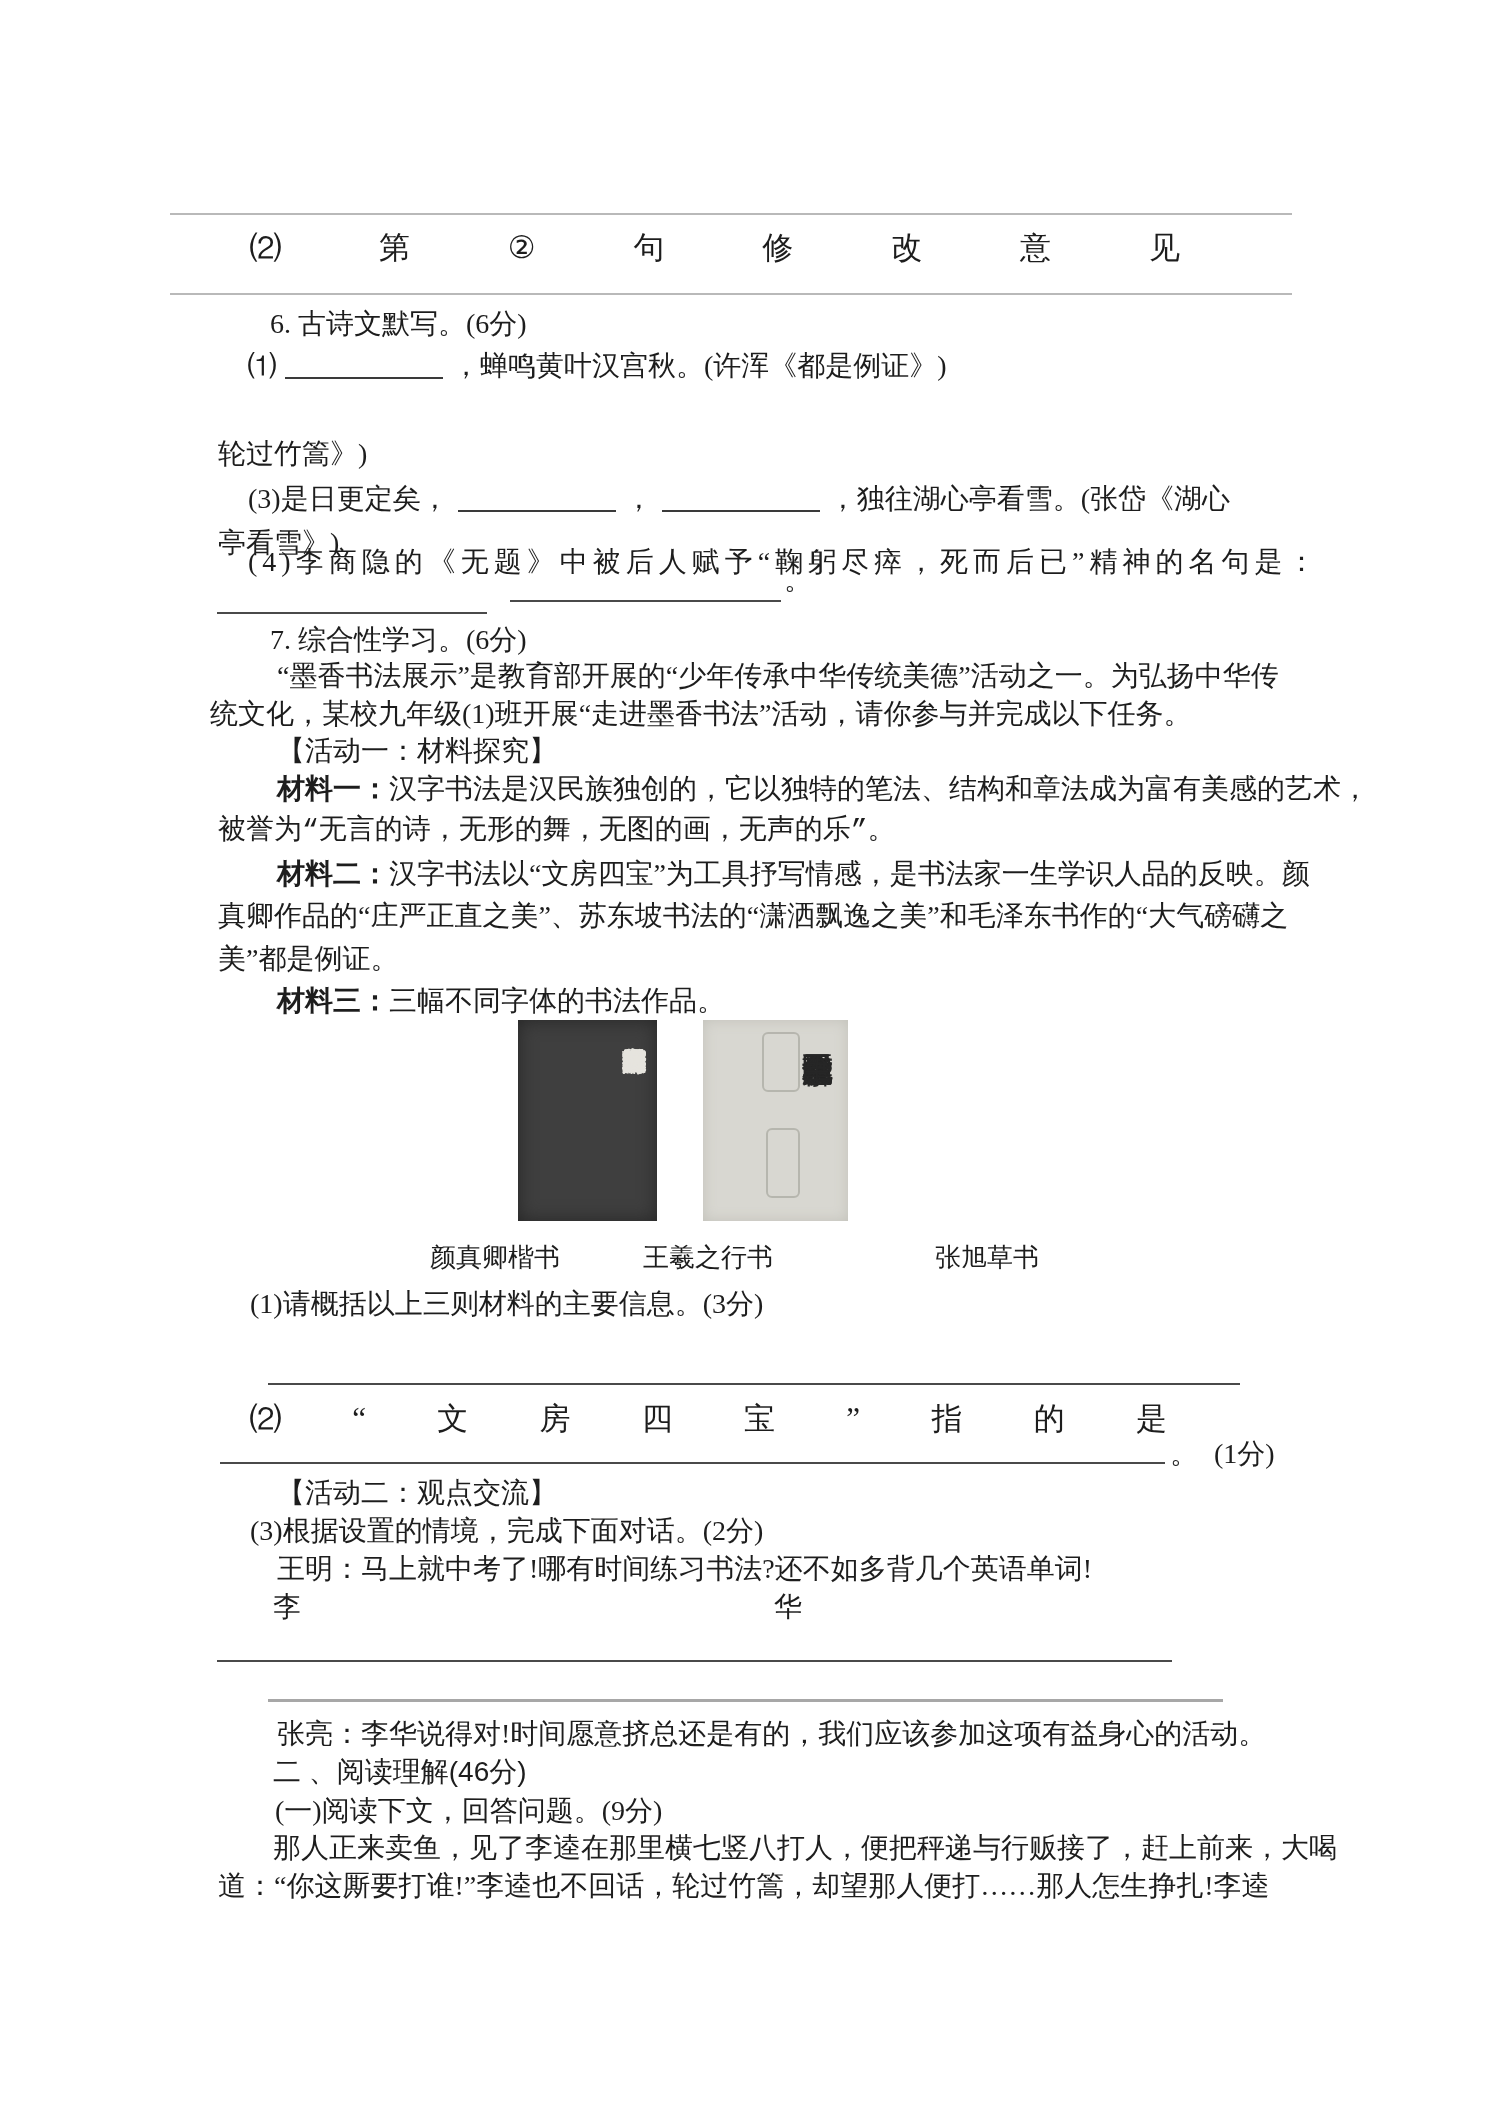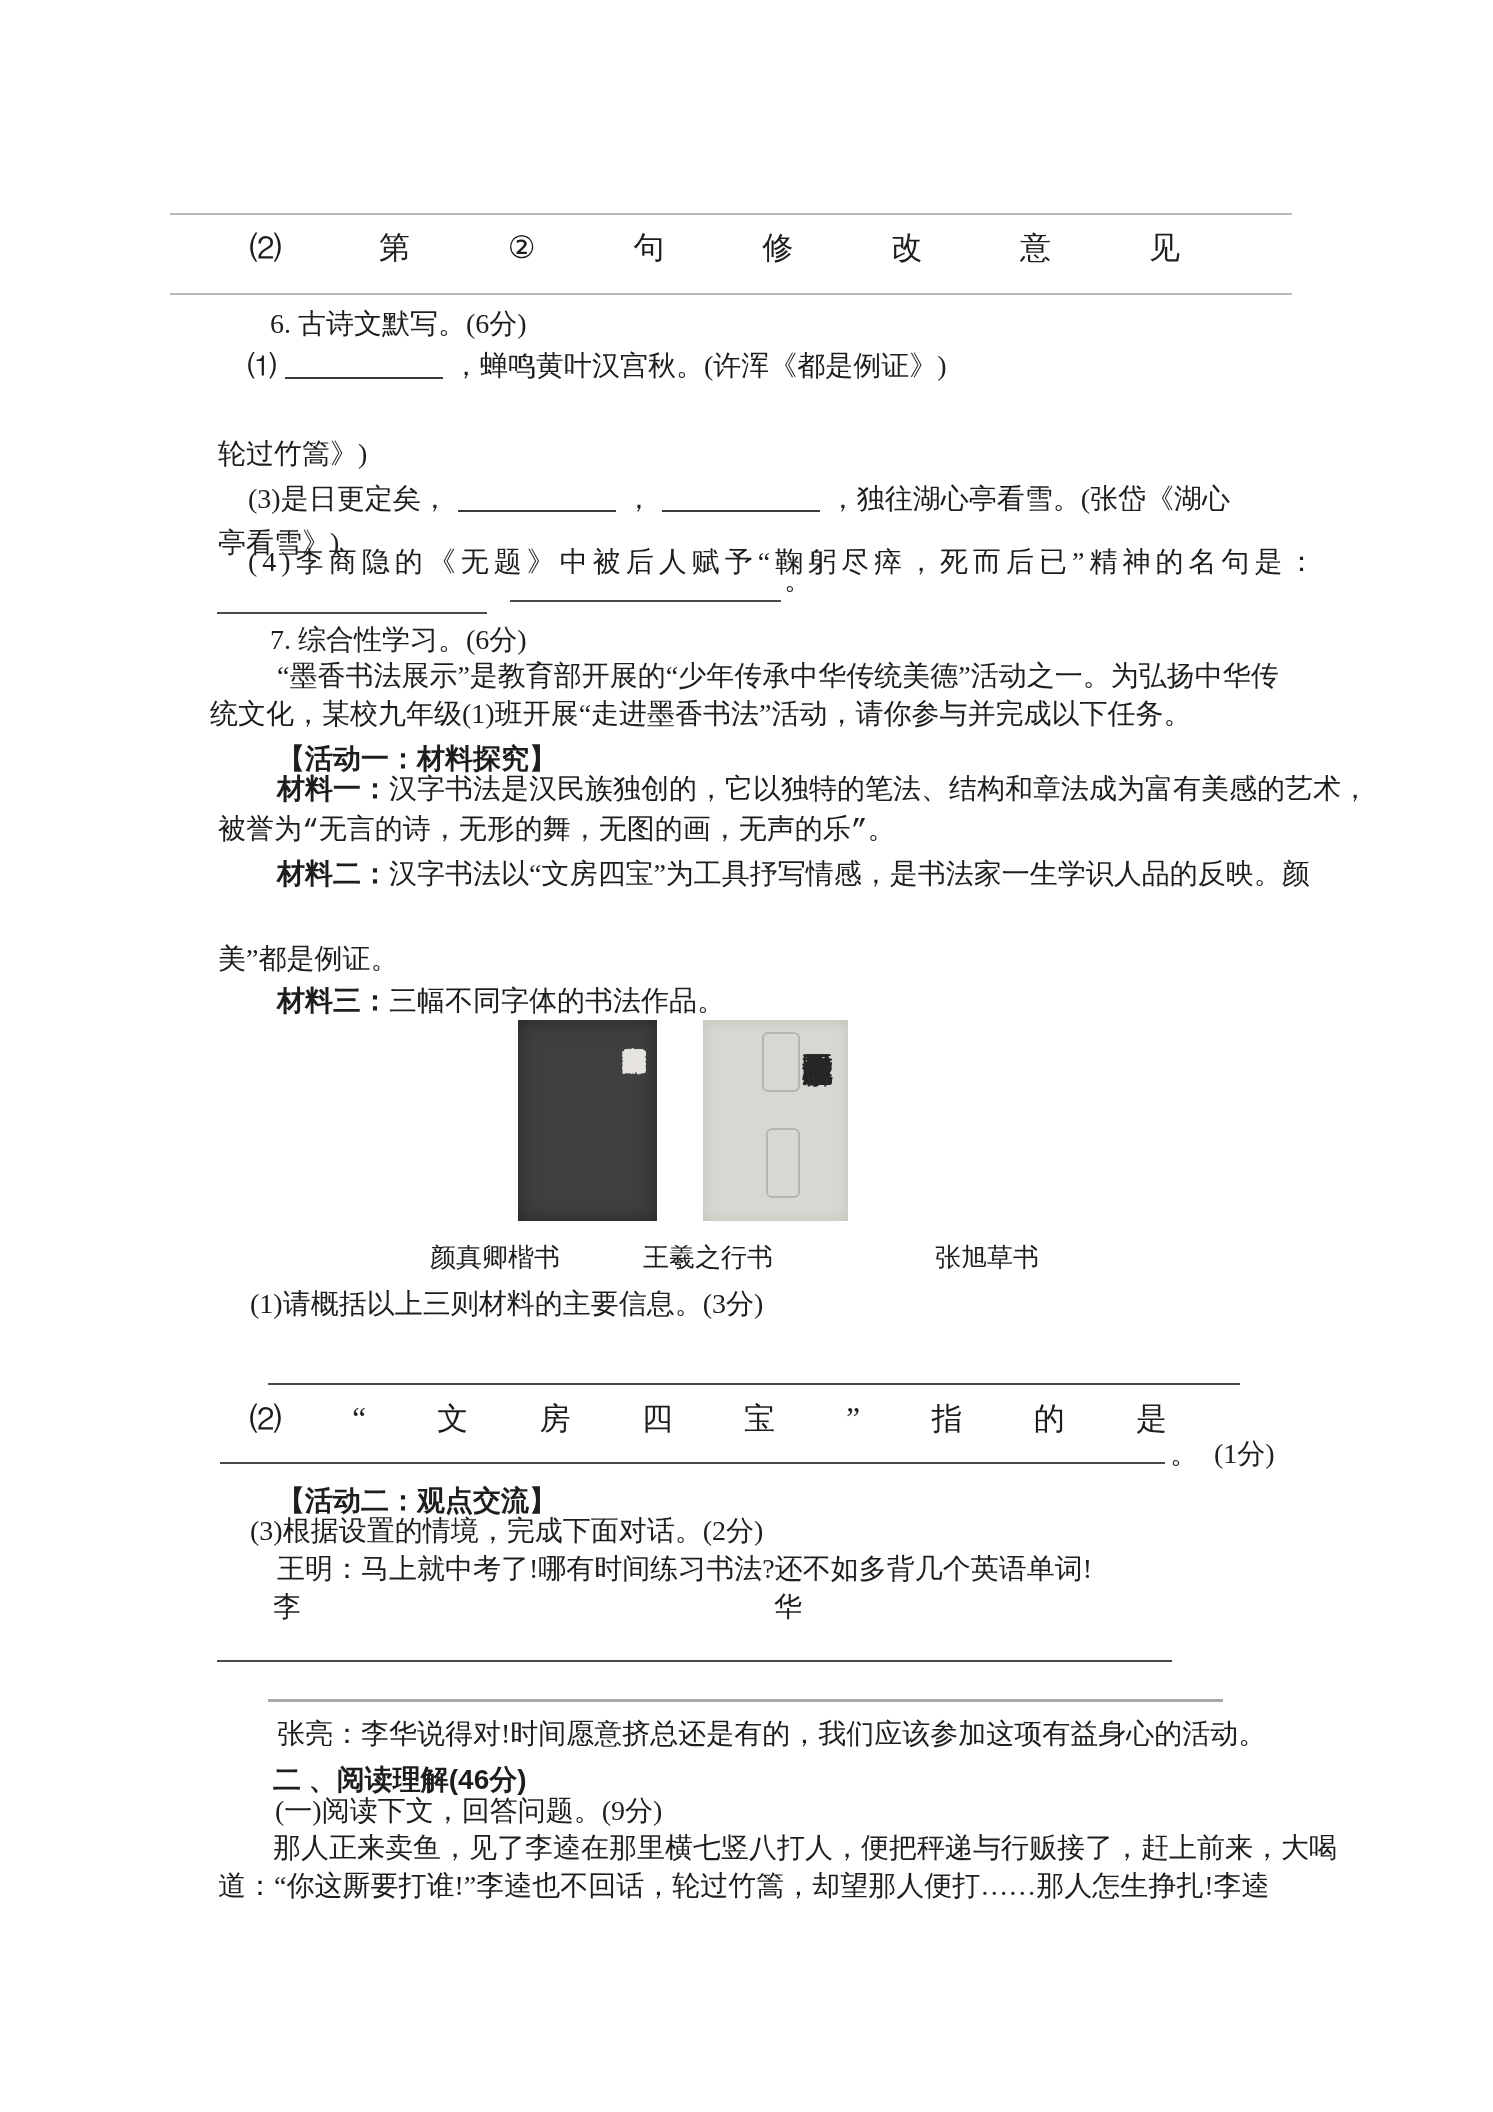--- a/index.html
+++ b/index.html
@@ -13,7 +13,7 @@
     overflow:hidden;
   }
   .r{position:absolute;font-size:28px;line-height:1.25;white-space:nowrap;}
-  .hd{font-family:"Liberation Sans","DejaVu Sans",sans-serif;font-weight:bold;margin-top:8px;}
+  .hd{font-family:"Liberation Sans","DejaVu Sans",sans-serif;font-weight:normal;}
   .mlabel{font-family:"Liberation Sans","DejaVu Sans",sans-serif;font-weight:bold;}
   .rule{position:absolute;}
   .rule-light{height:2px;background:#b9b9b9;}

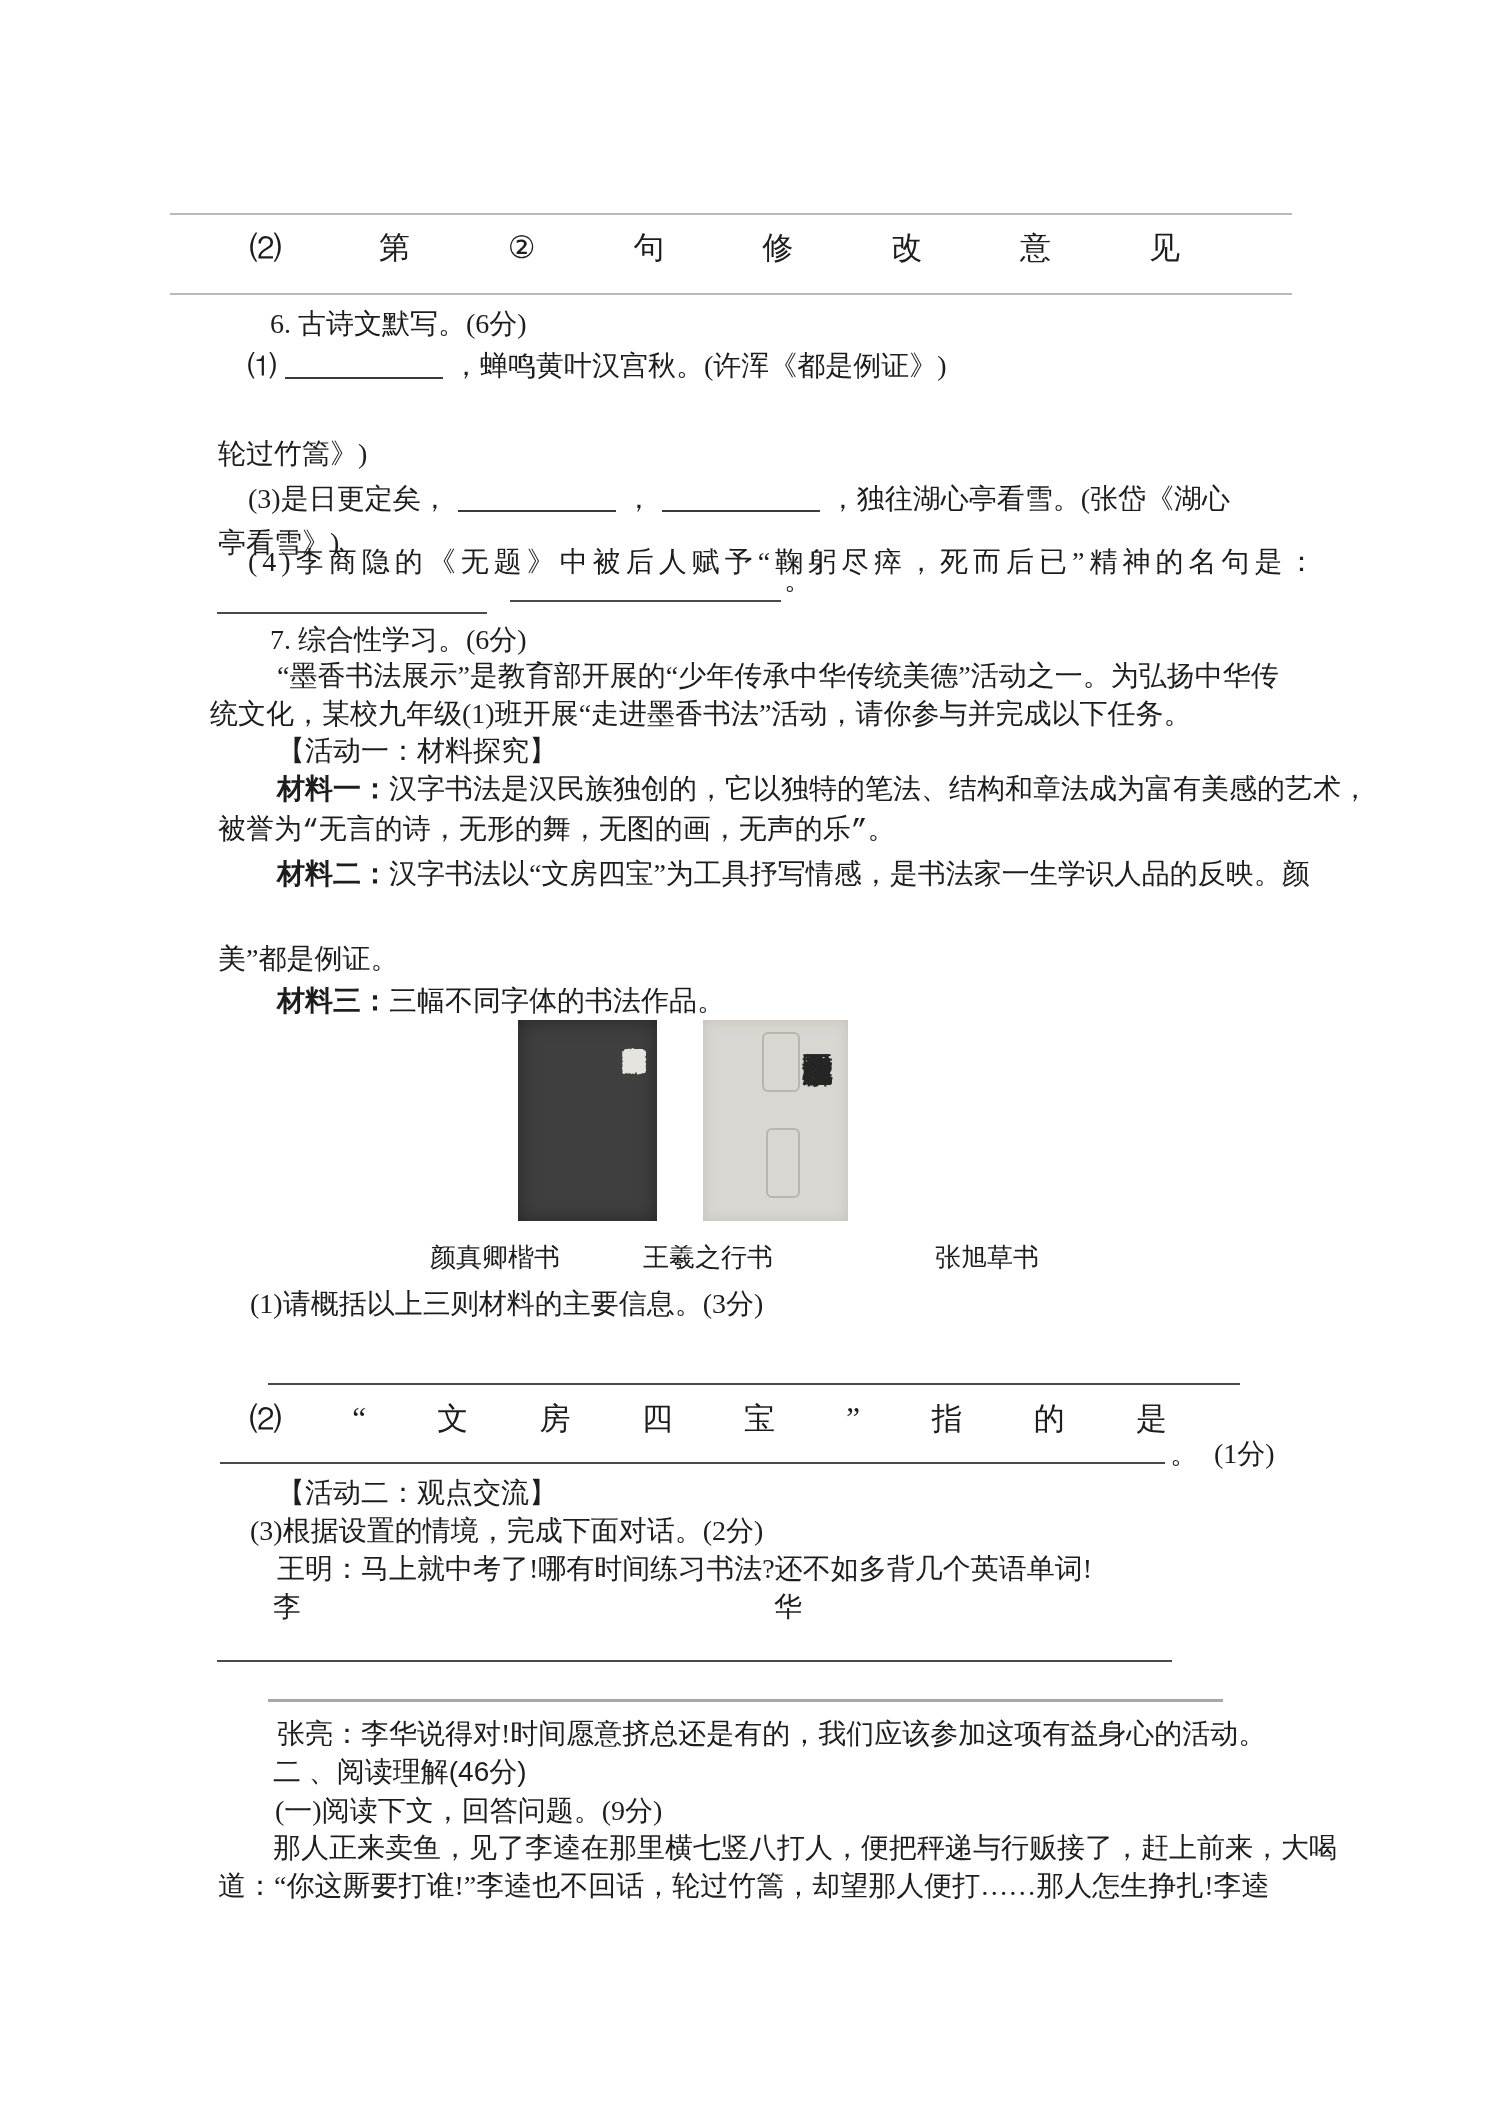--- a/index.html
+++ b/index.html
@@ -91,6 +91,7 @@
   <div class="r" style="left:277px;top:856px;">
     <span class="mlabel">材料二：</span><span>汉字书法以“文房四宝”为工具抒写情感，是书法家一生学识人品的反映。颜</span>
   </div>
+  <div class="r" style="left:218px;top:898px;">真卿作品的“庄严正直之美”、苏东坡书法的“潇洒飘逸之美”和毛泽东书作的“大气磅礴之</div>
   <div class="r" style="left:218px;top:941px;">美”都是例证。</div>
 
   <div class="r" style="left:277px;top:983px;">

